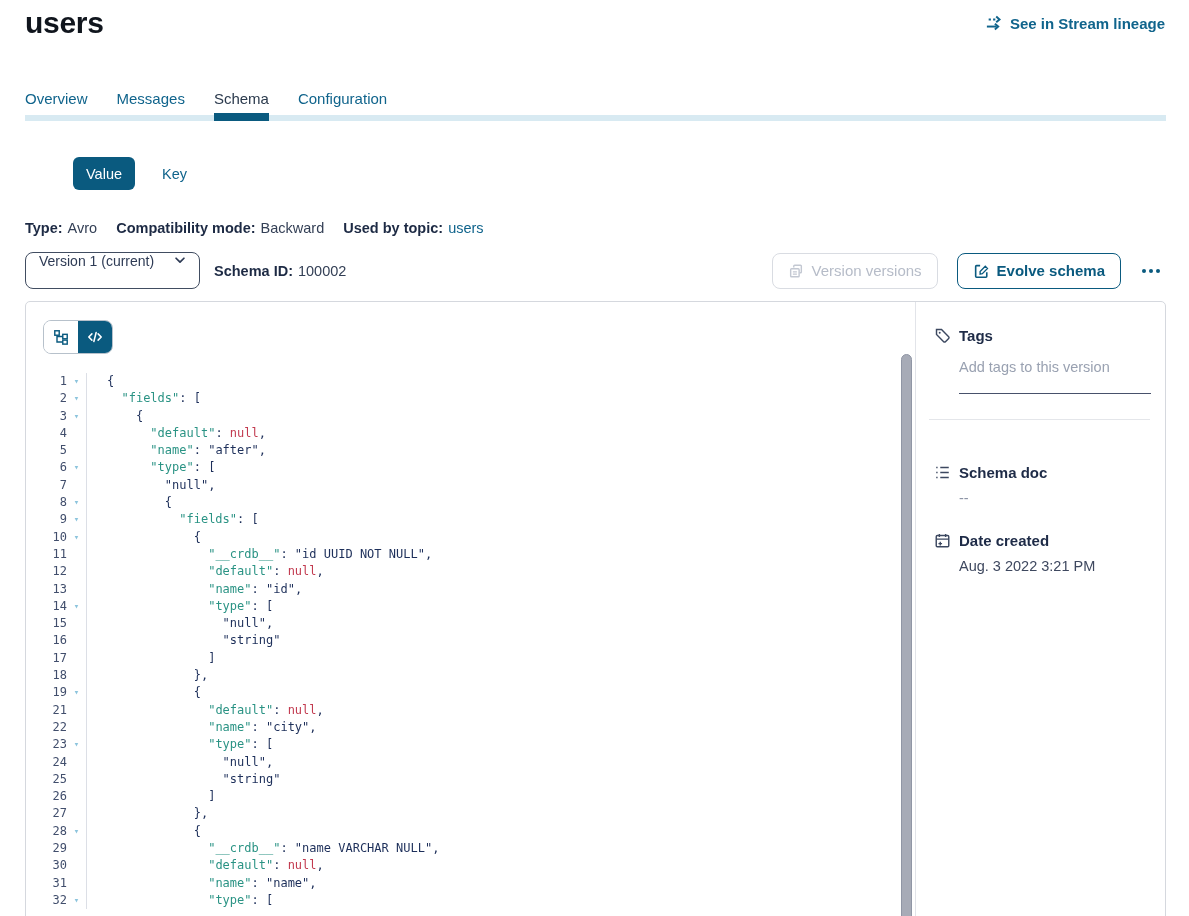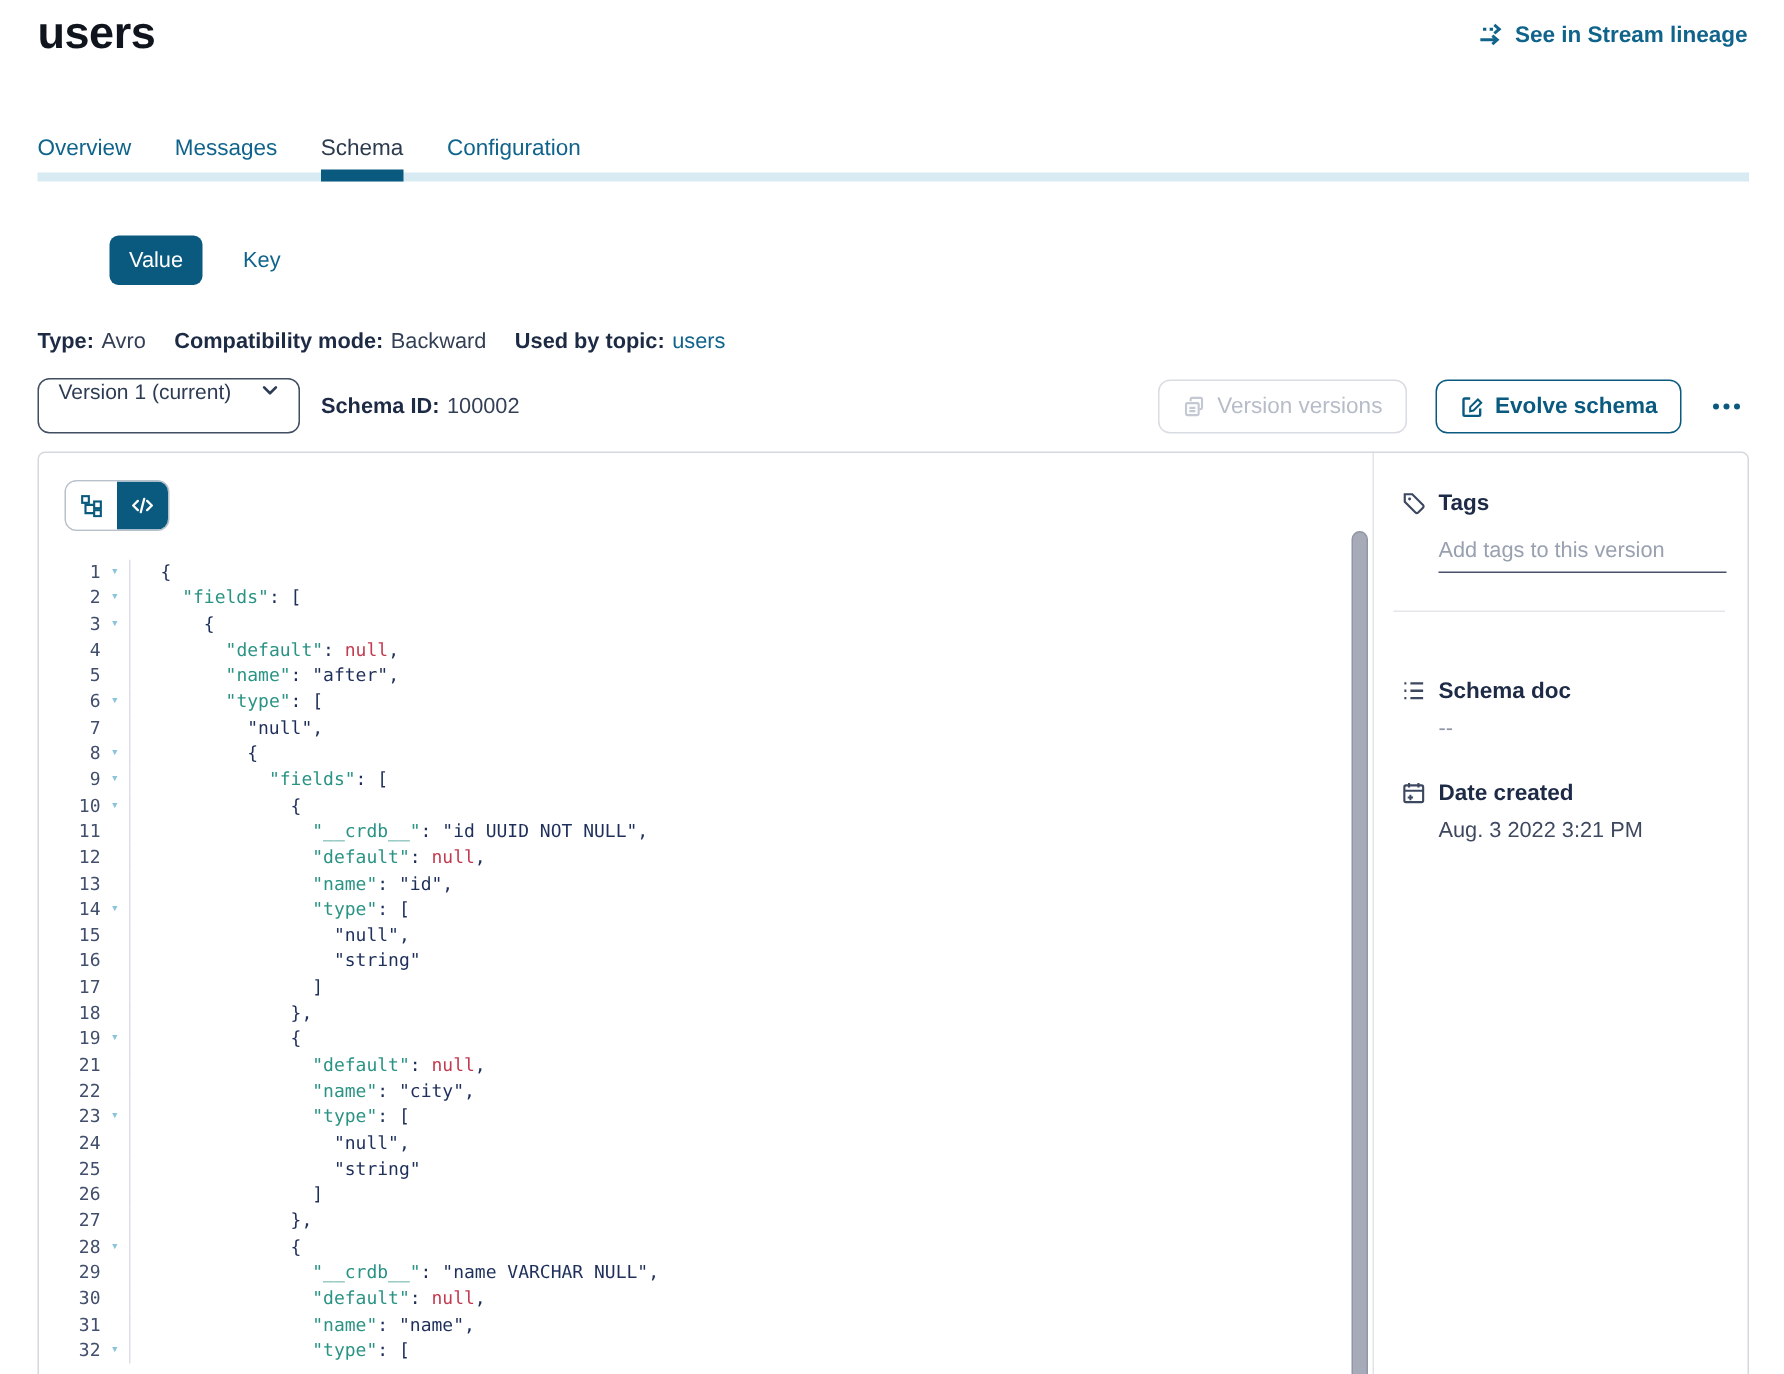--- a/index.html
+++ b/index.html
@@ -85,7 +85,7 @@
   .side-head svg { flex:none; color:#3c4860; }
   .tags-input { display:block; margin:12px 0 0 25px; width:192px; border:none;
     border-bottom:1.5px solid #47516b; font-size:14.5px; font-family:inherit;
-    padding:2px 0 6px; color:#333f55; outline:none; background:transparent; }
+    padding:2px 0 18px; color:#333f55; outline:none; background:transparent; }
   .tags-input::placeholder { color:#99a1b1; }
   .side-divider { margin:25px 0 0 -5px; width:221px; border:none; border-top:1px solid #e4e6ea; }
   .sec-schema-doc { margin-top:42px; }

